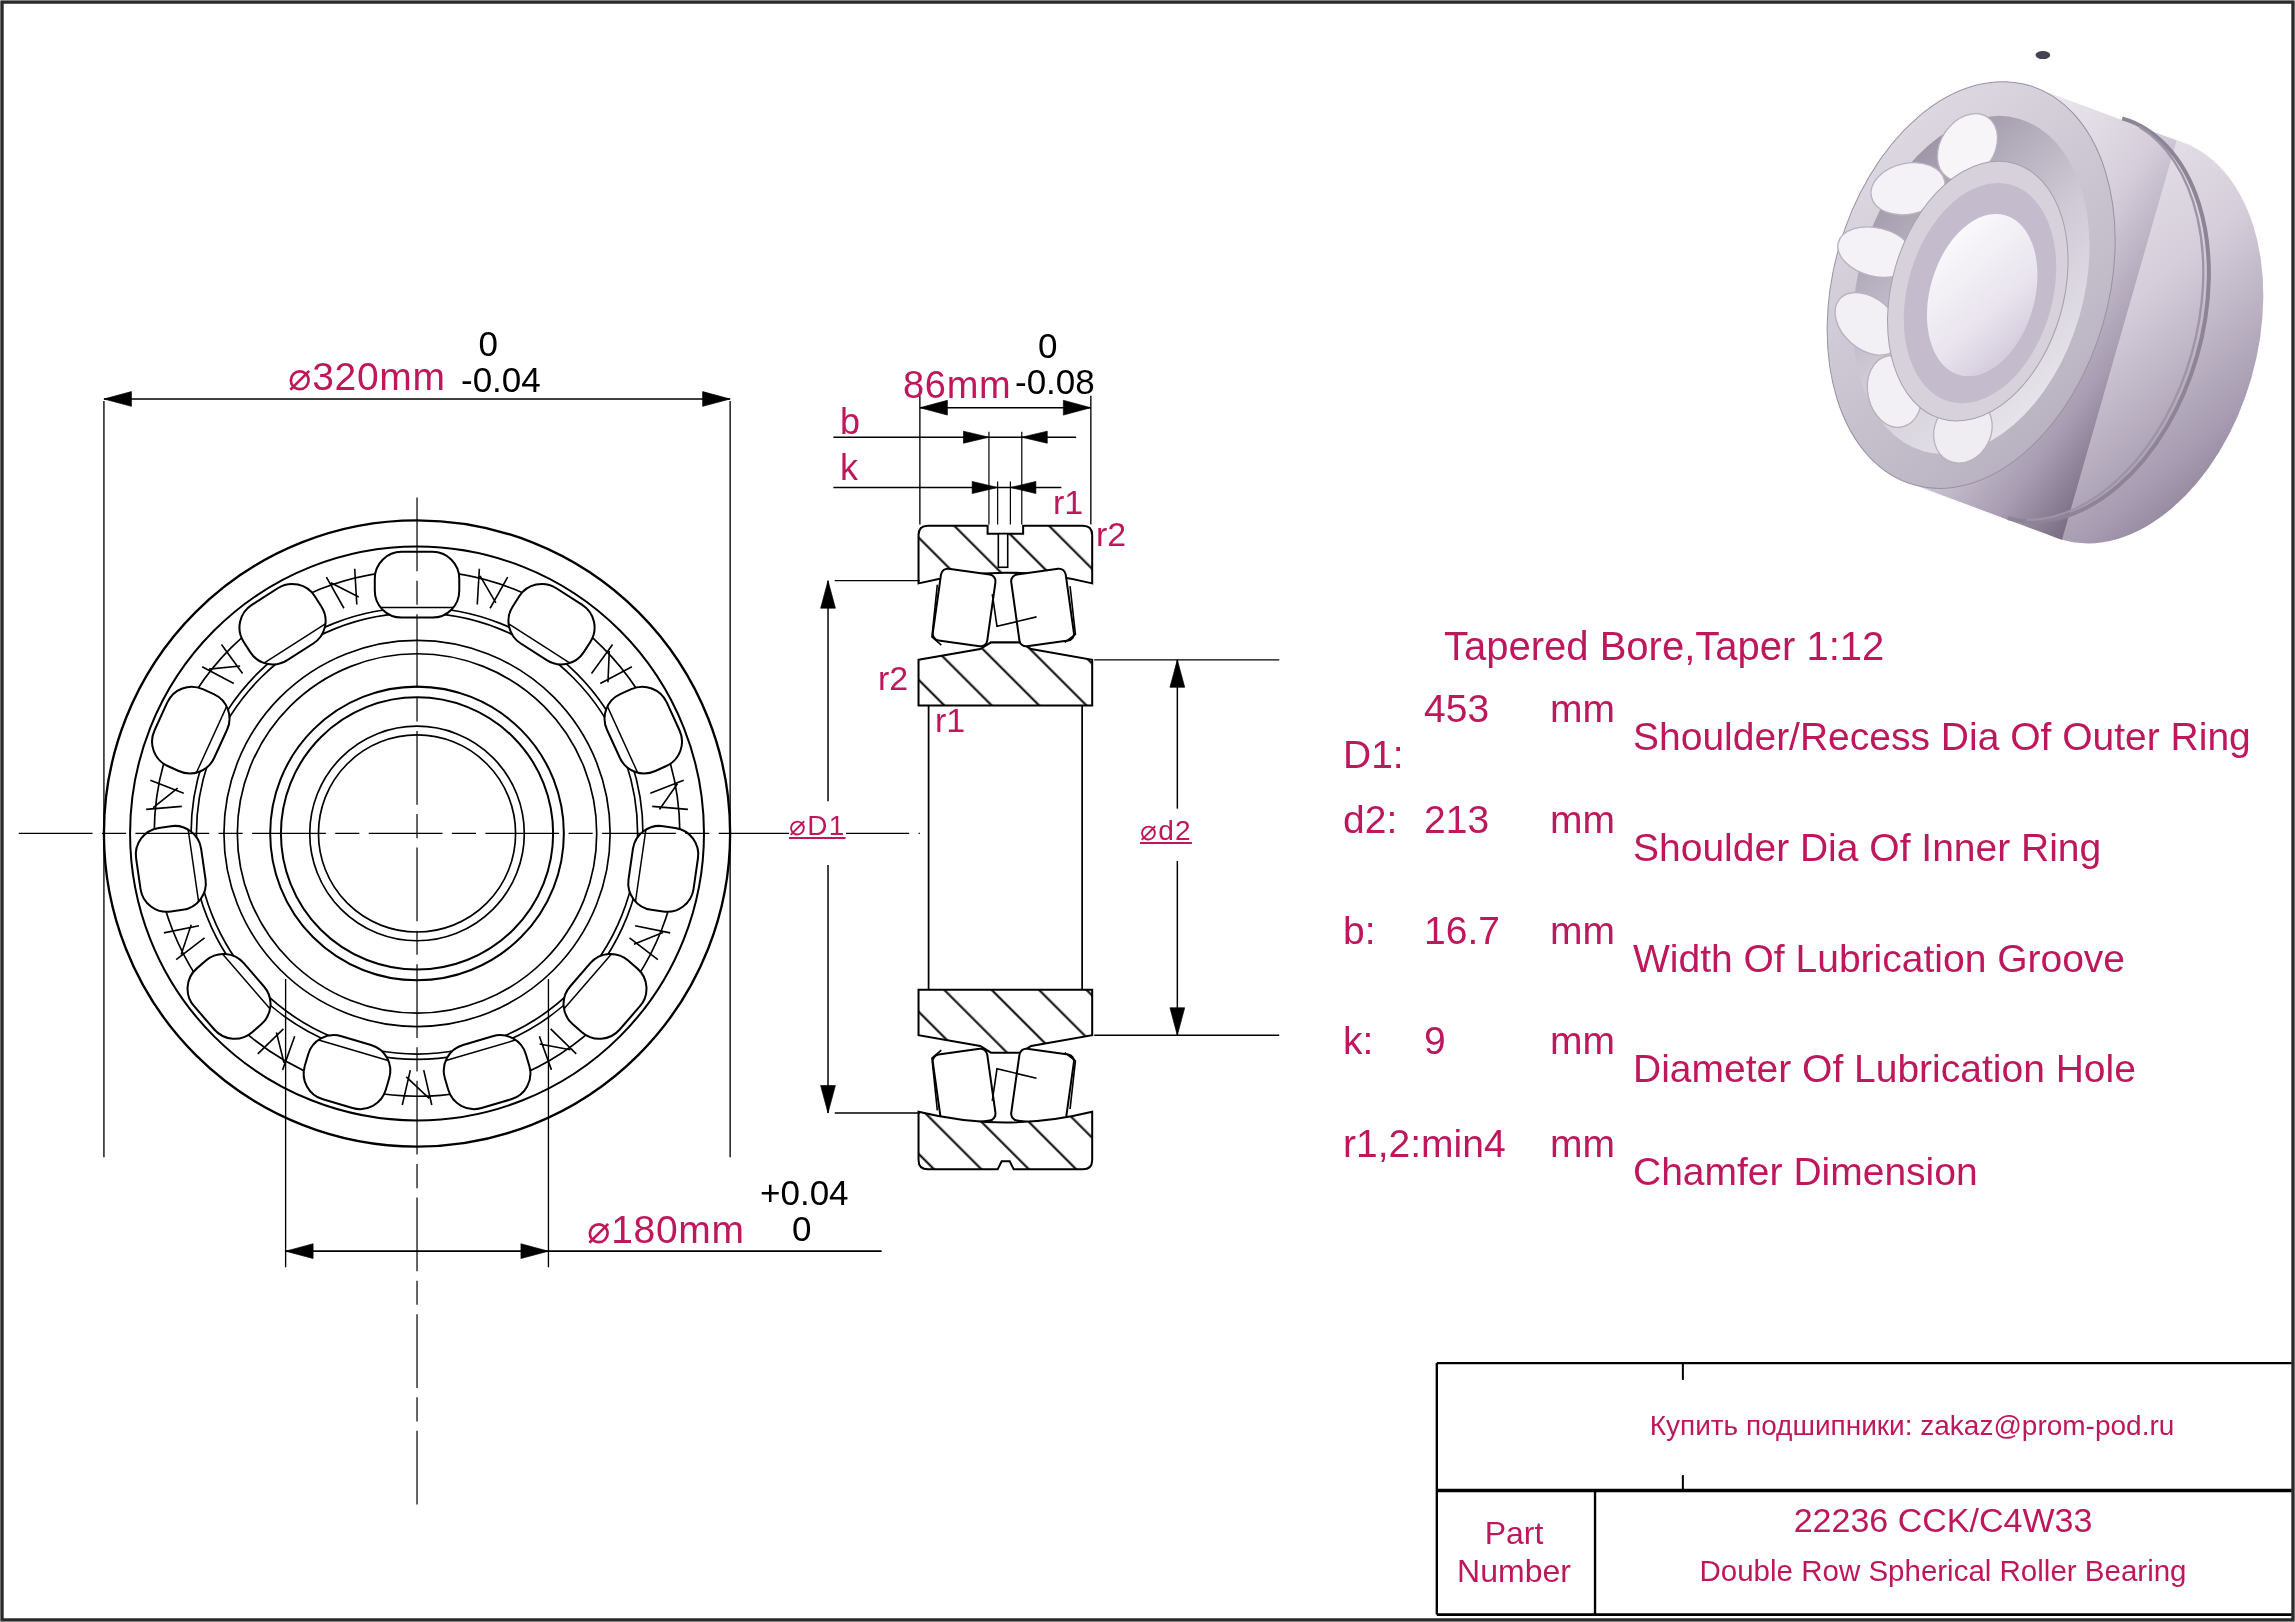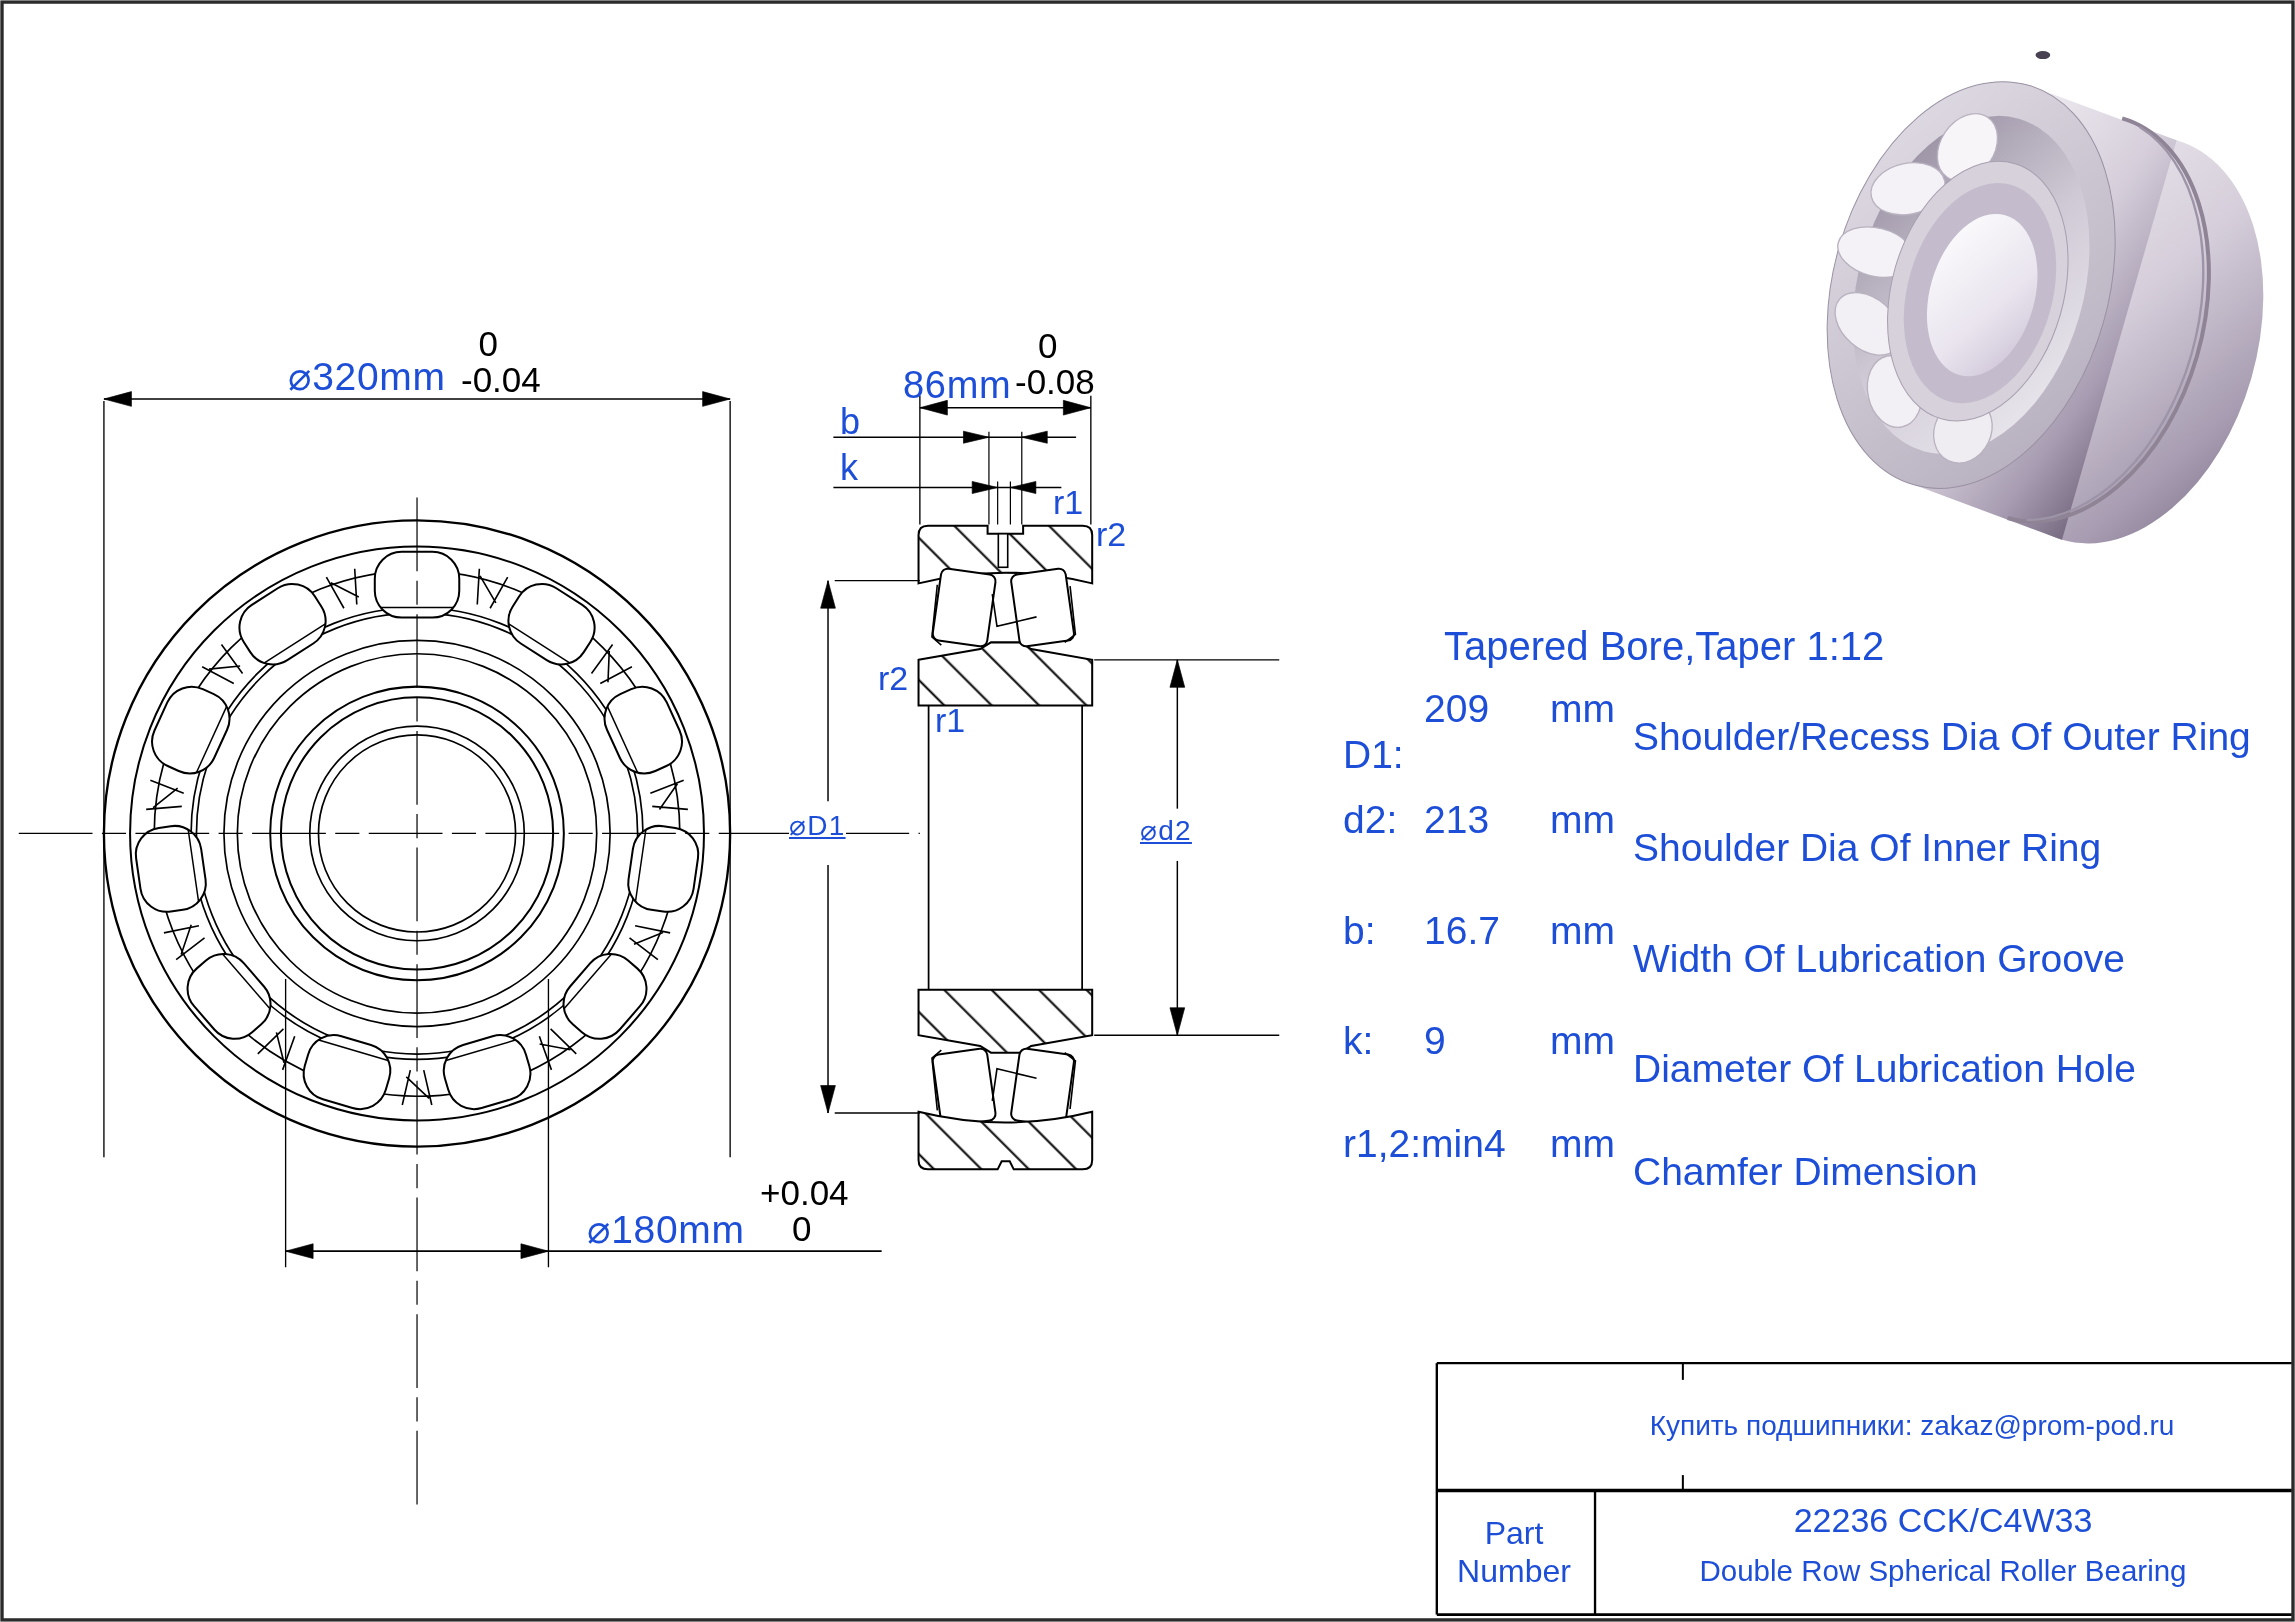--- a/index.html
+++ b/index.html
@@ -6,7 +6,7 @@
   body{width:2295px;height:1622px;font-family:"Liberation Sans", sans-serif;color:#000;}
   .page{position:relative;width:2295px;height:1622px;background:#fff;overflow:hidden;}
   svg.art{position:absolute;left:0;top:0;width:2295px;height:1622px;}
-  .txt{position:absolute;white-space:nowrap;color:#1d4ed8;}
+  .txt{position:absolute;white-space:nowrap;color:#be185d;}
   .dim-main{font-size:39px;letter-spacing:0.7px;}
   .dim-main .sym{font-size:39px;}
   .tolstack{position:absolute;font-size:35px;line-height:36px;}

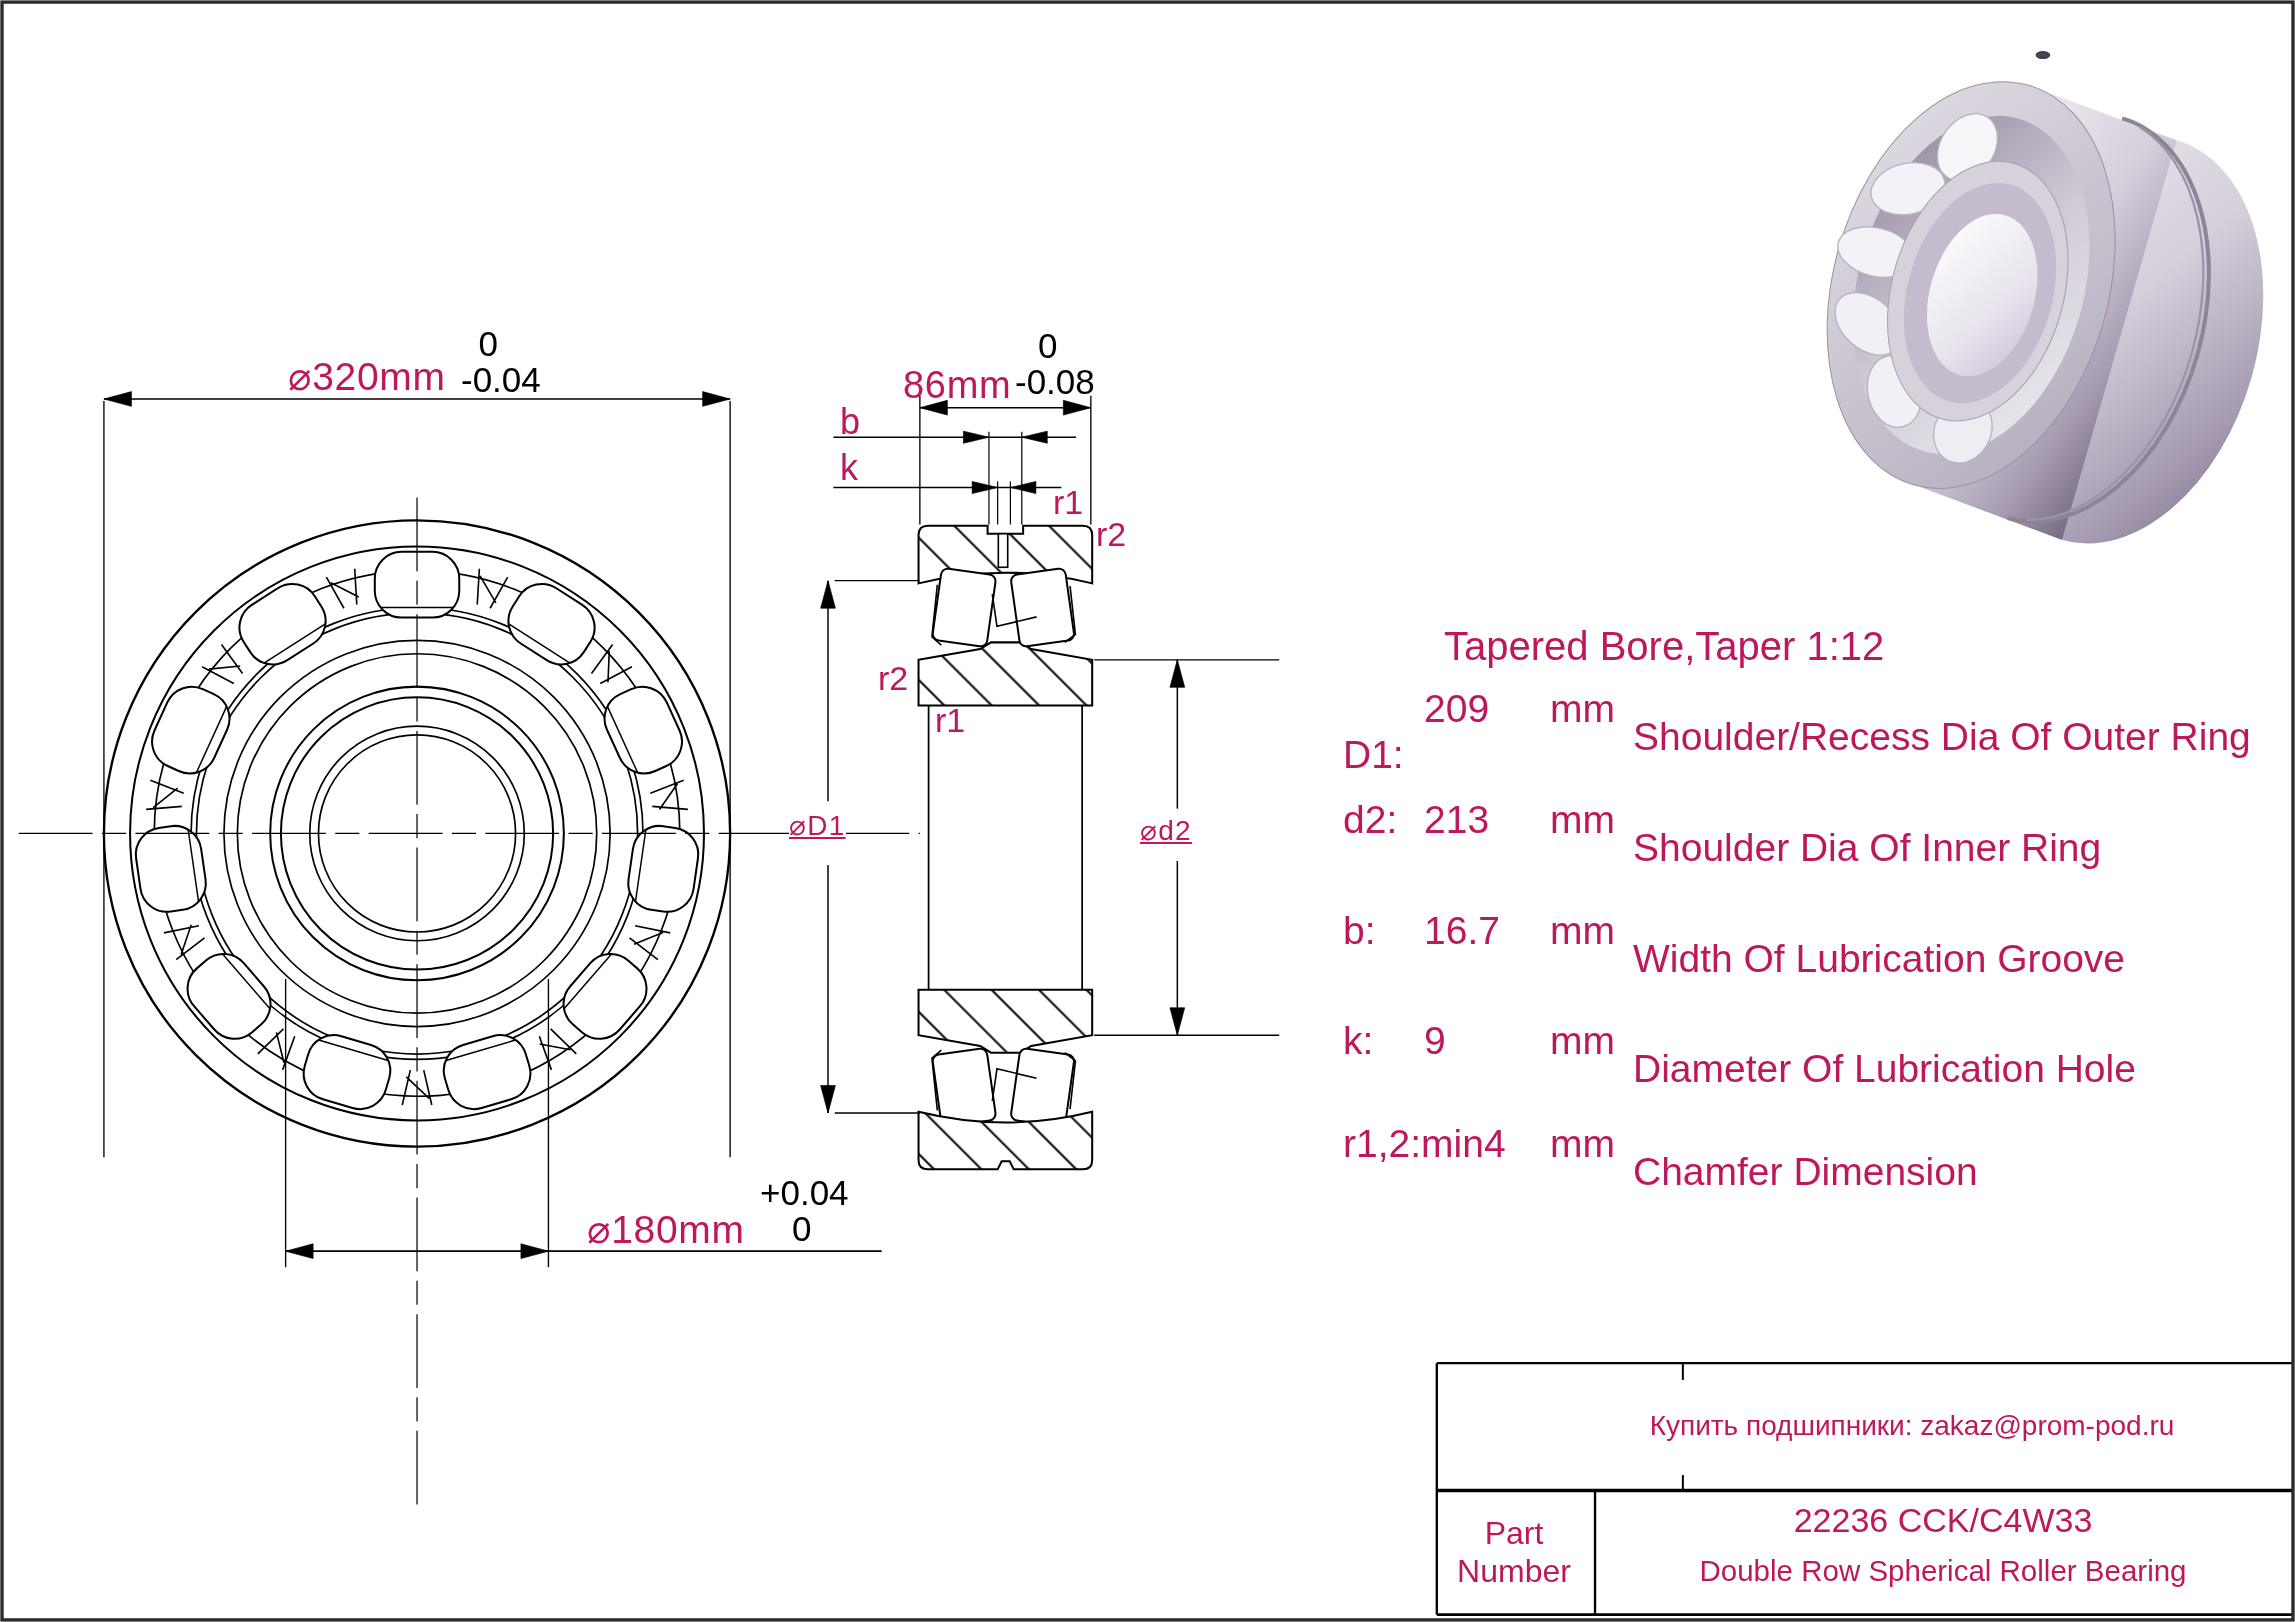--- a/index.html
+++ b/index.html
@@ -242,7 +242,7 @@
 <div class="txt spec-title" style="left:1444px;top:624px;">Tapered Bore,Taper 1:12</div>
 
 <div class="txt spec-label" style="left:1343px;top:687px;margin-top:46px;">D1:</div>
-<div class="txt spec-value" style="left:1424px;top:687px;">209</div>
+<div class="txt spec-value" style="left:1424px;top:687px;">453</div>
 <div class="txt spec-unit" style="left:1550px;top:687px;">mm</div>
 <div class="txt spec-desc" style="left:1633px;top:687px;">Shoulder/Recess Dia Of Outer Ring</div>
 

